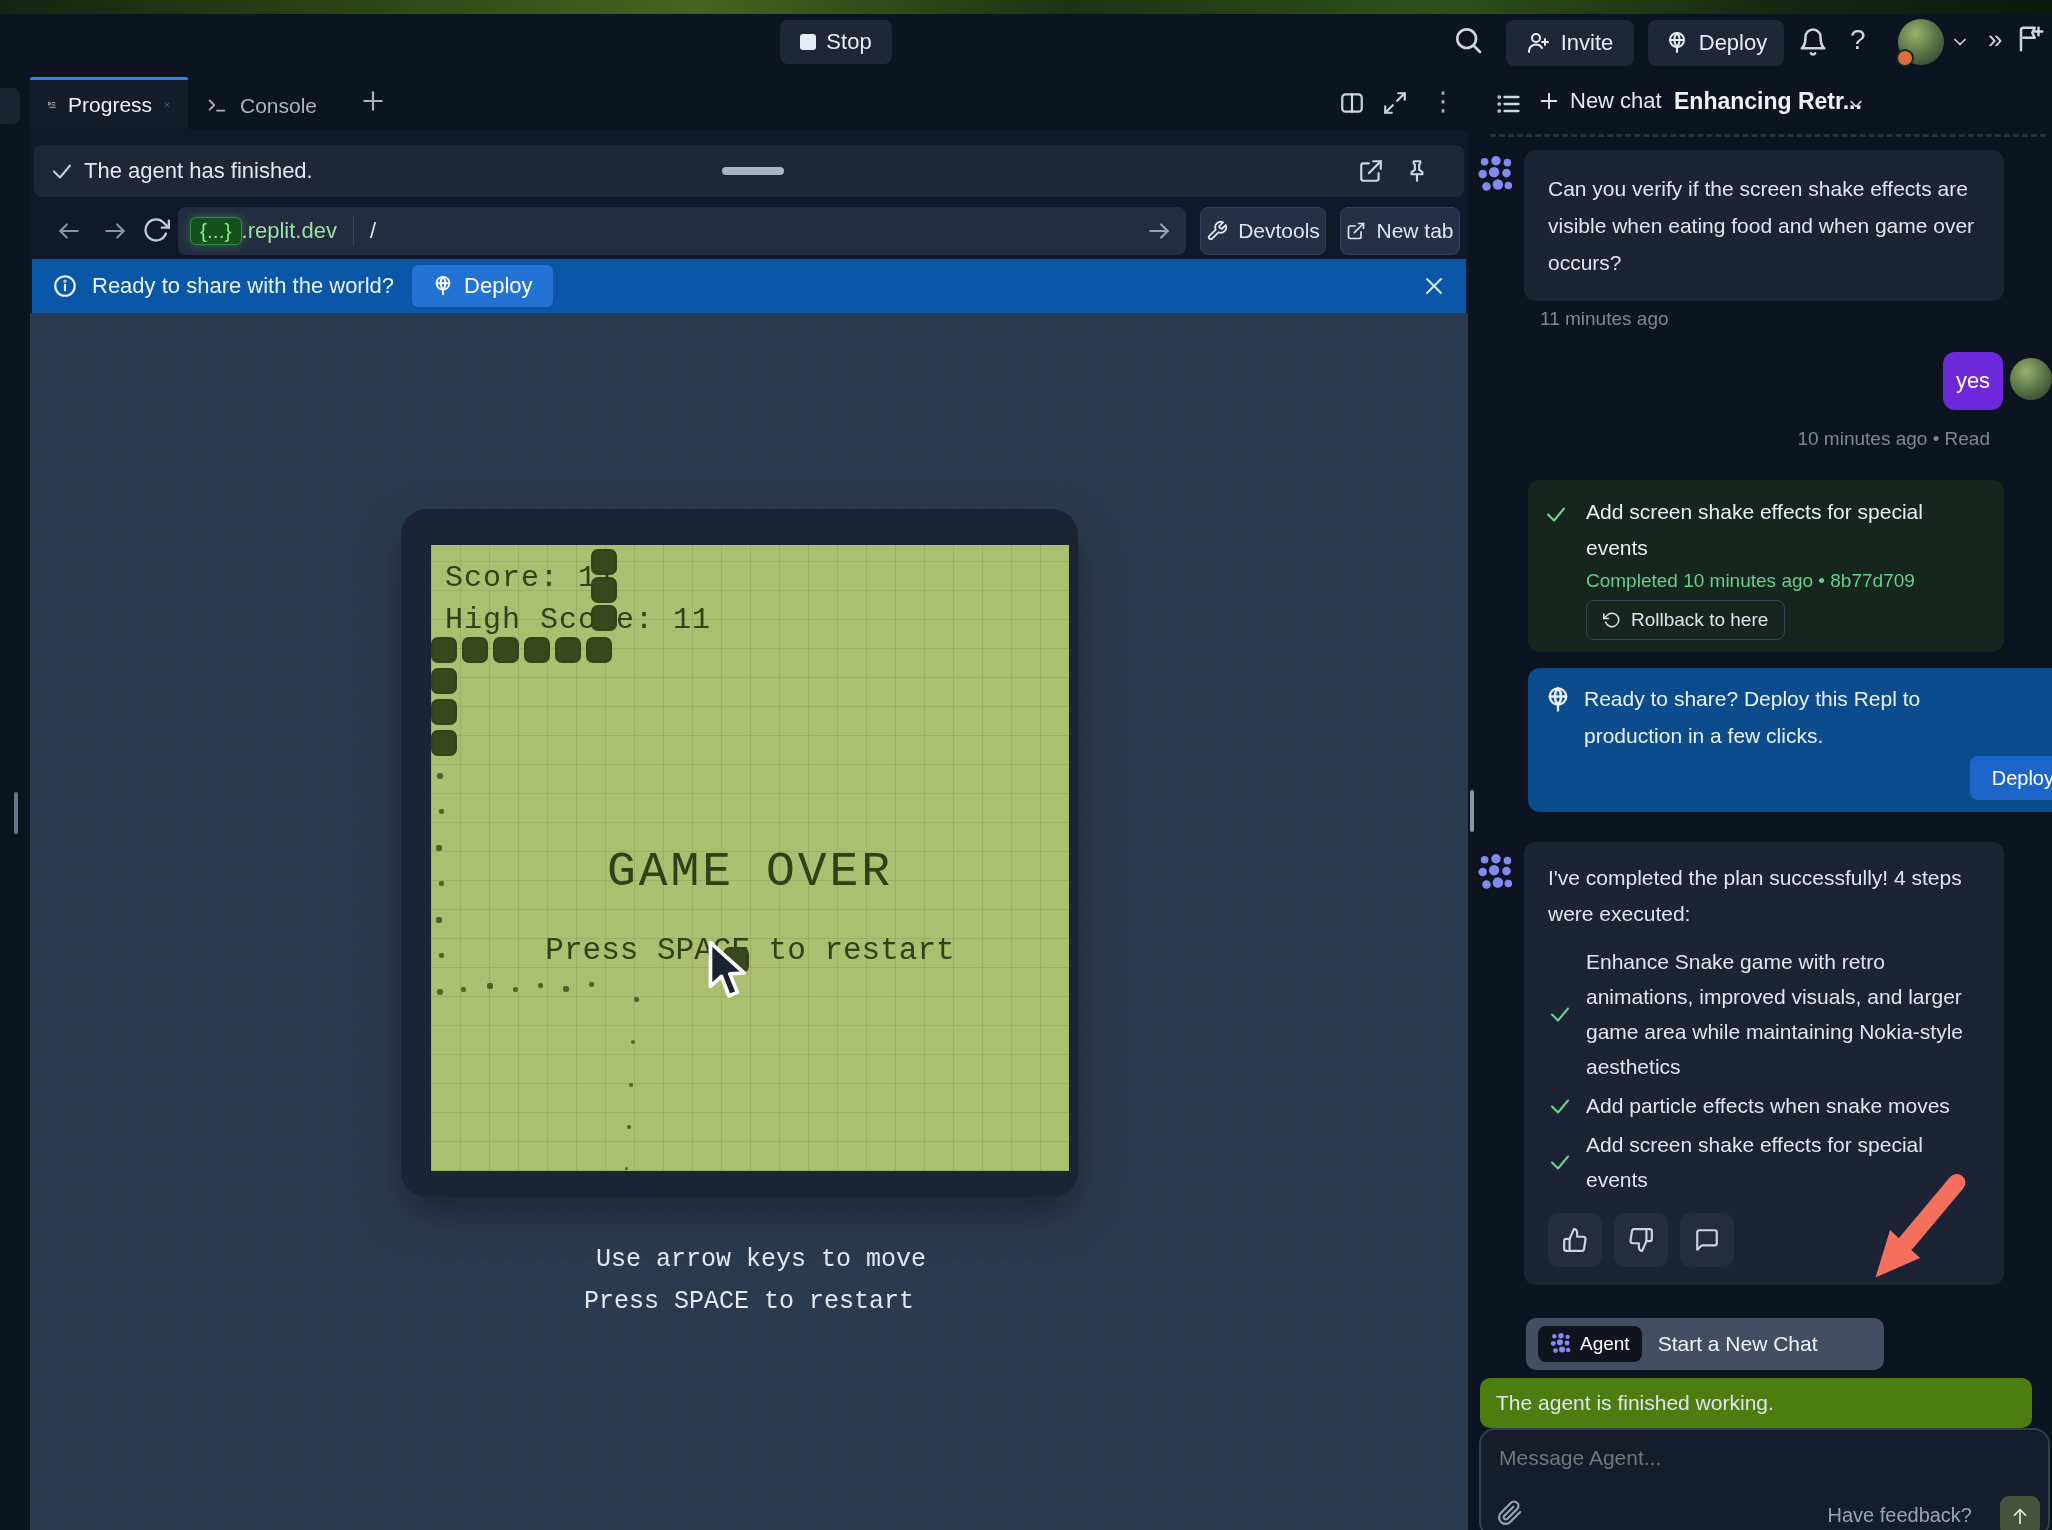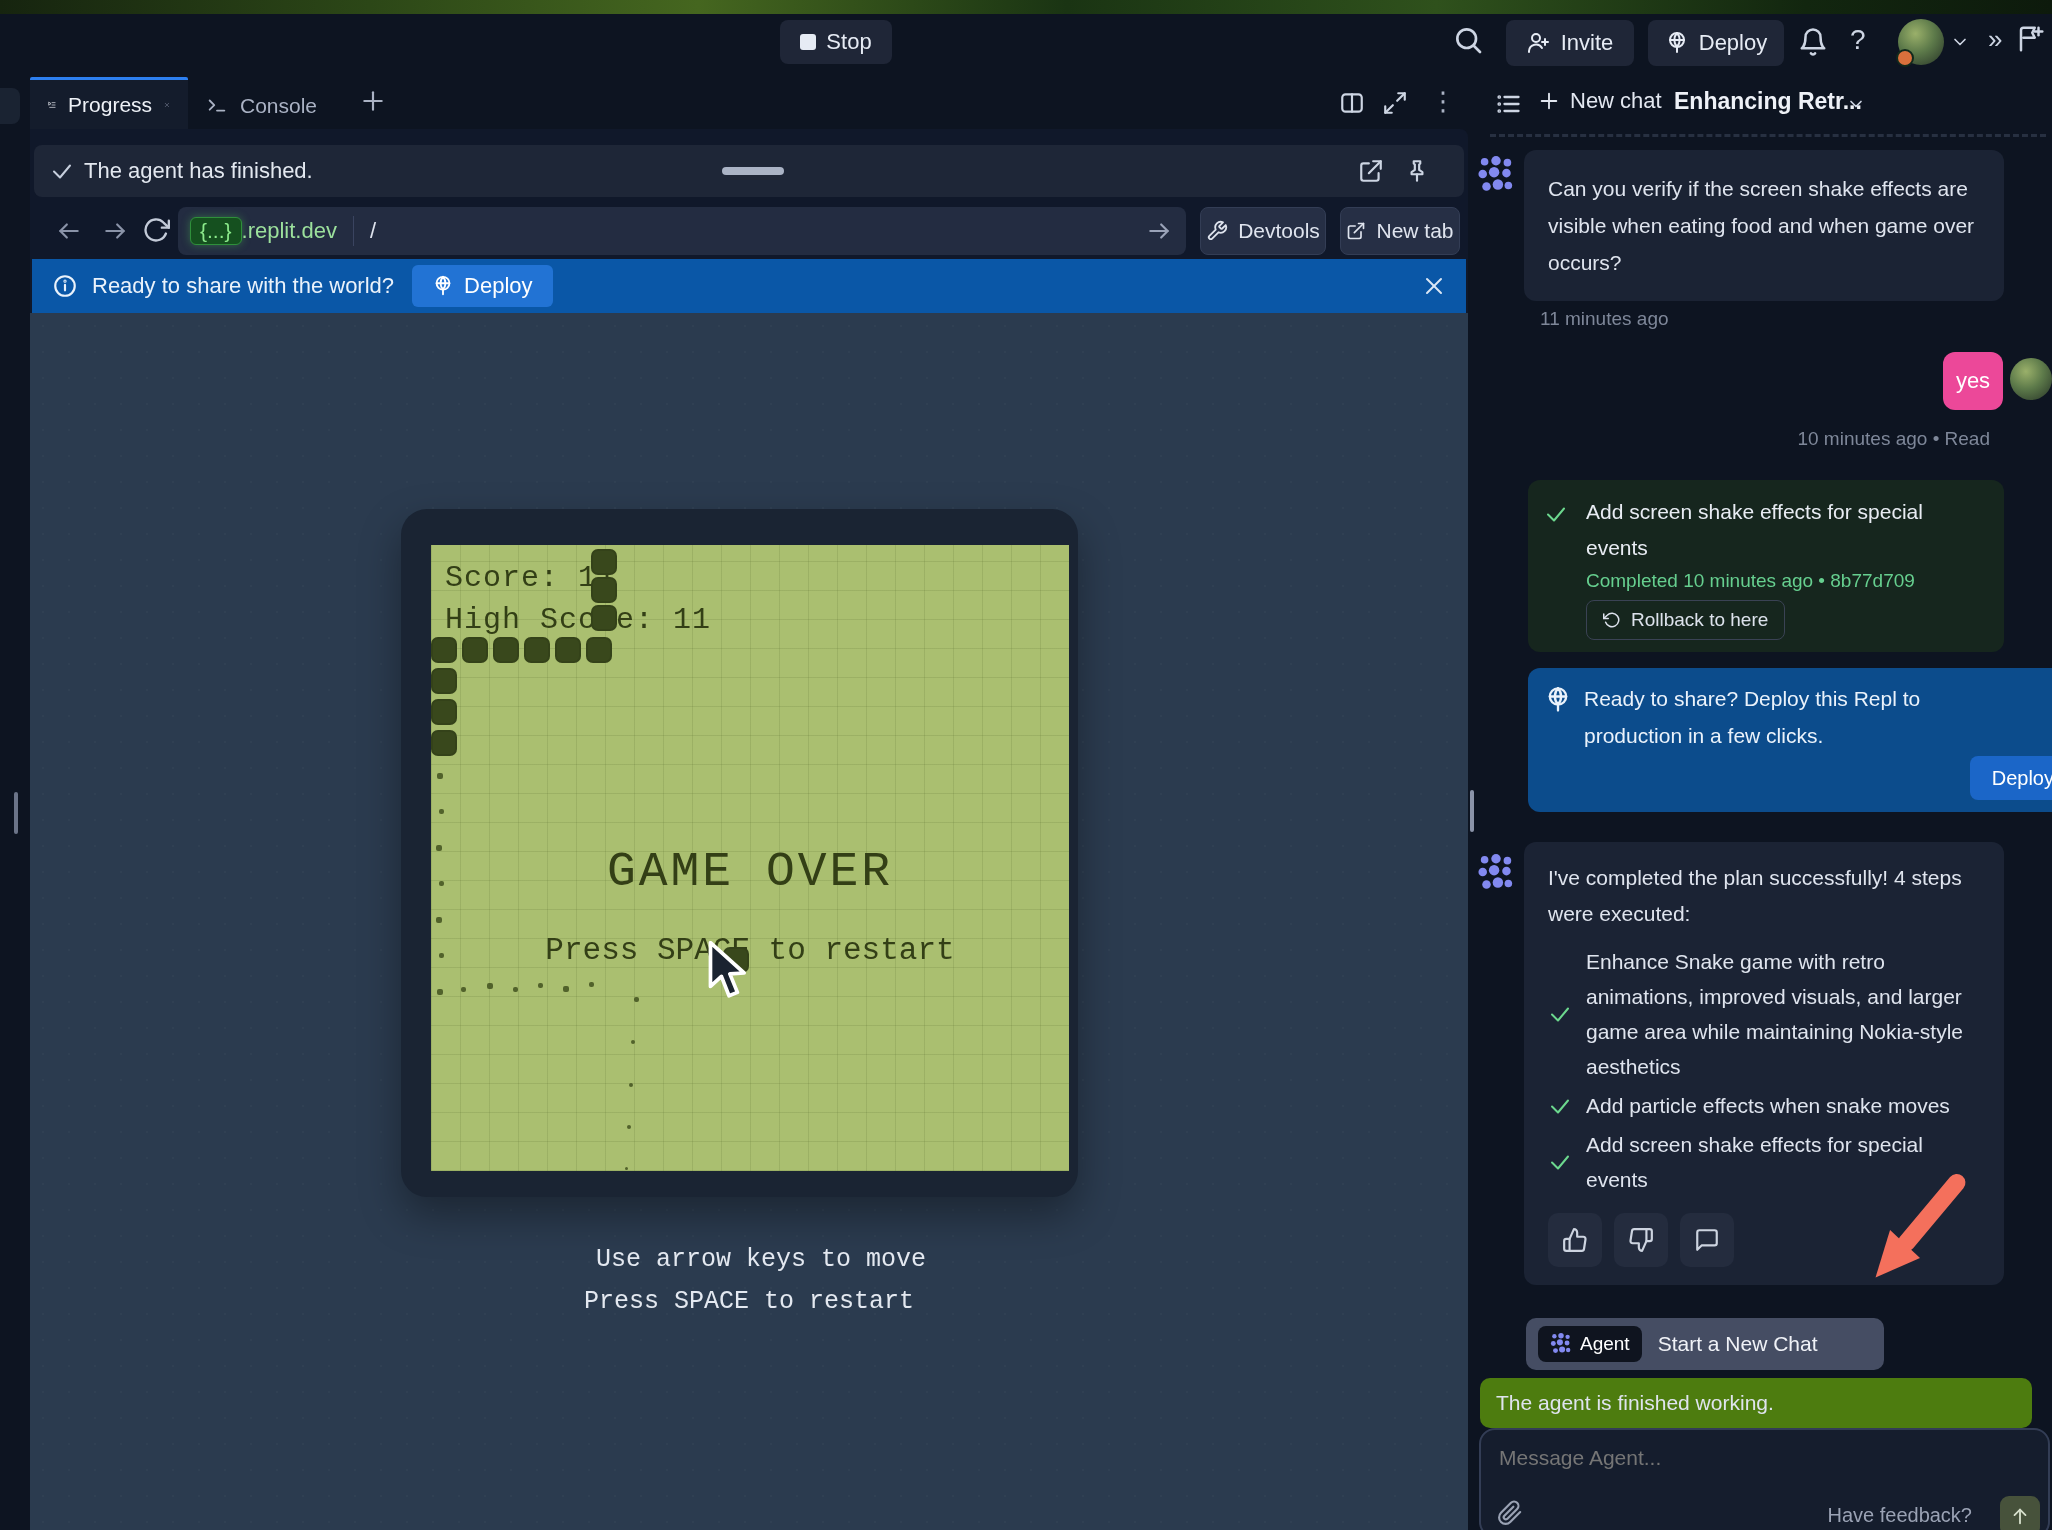--- a/index.html
+++ b/index.html
@@ -348,7 +348,7 @@
 </div>
 <div class="abs dim" style="left:1540px;top:308px;font-size:19px;">11 minutes ago</div>
 
-<div class="abs" style="left:1943px;top:352px;width:60px;height:58px;background:#ec4899;border-radius:12px;display:flex;align-items:center;justify-content:center;font-size:22px;color:#fff;">
+<div class="abs" style="left:1943px;top:352px;width:60px;height:58px;background:#6d28d9;border-radius:12px;display:flex;align-items:center;justify-content:center;font-size:22px;color:#fff;">
   <span>yes</span>
 </div>
 <div class="abs" style="left:2010px;top:358px;width:42px;height:42px;border-radius:50%;background:radial-gradient(circle at 38% 32%,#9ab06a,#5d7a4a 45%,#3c4f35 78%);"></div>

